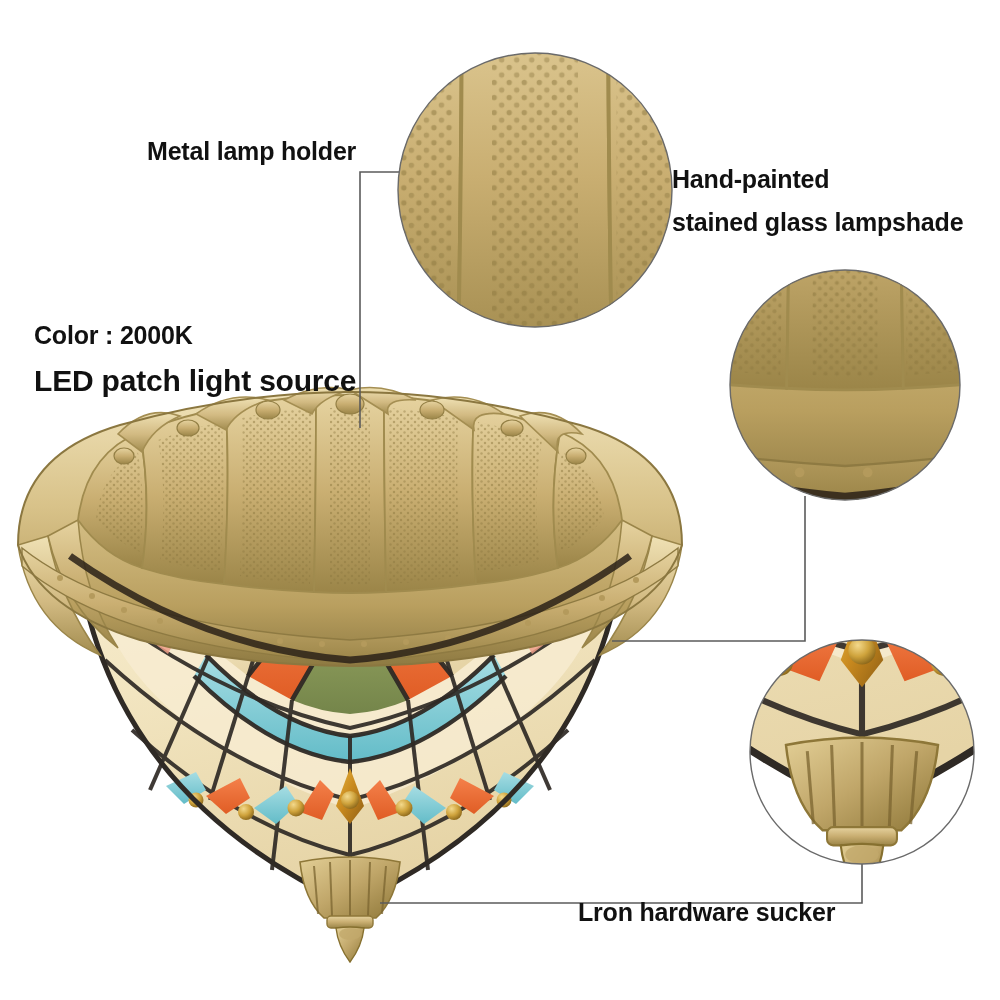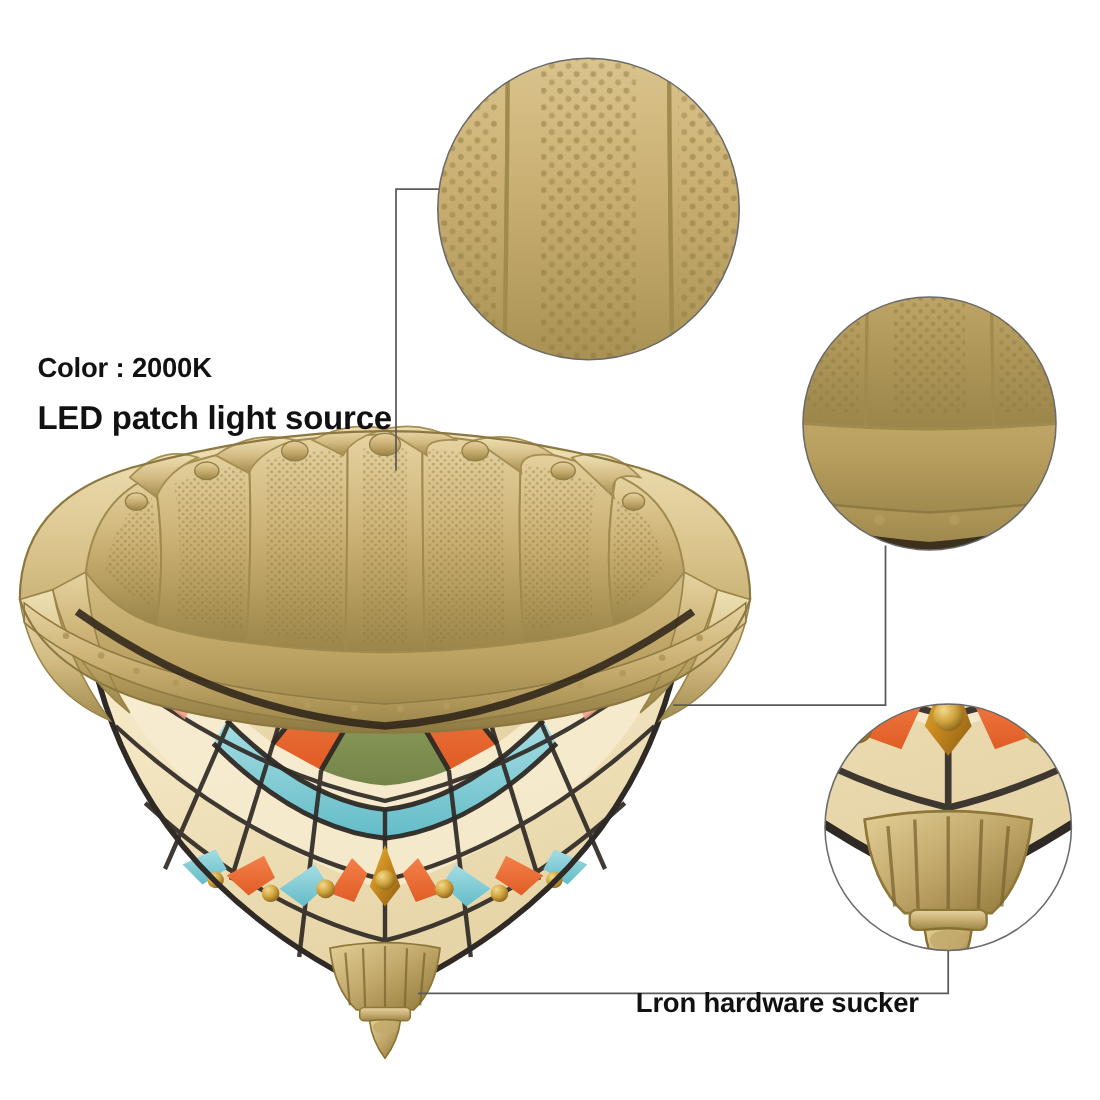--- a/index.html
+++ b/index.html
@@ -346,6 +346,7 @@
     </g>
   </svg>
 
+  <div class="lbl" id="lbl-metal">Metal lamp holder</div>
 
 
 

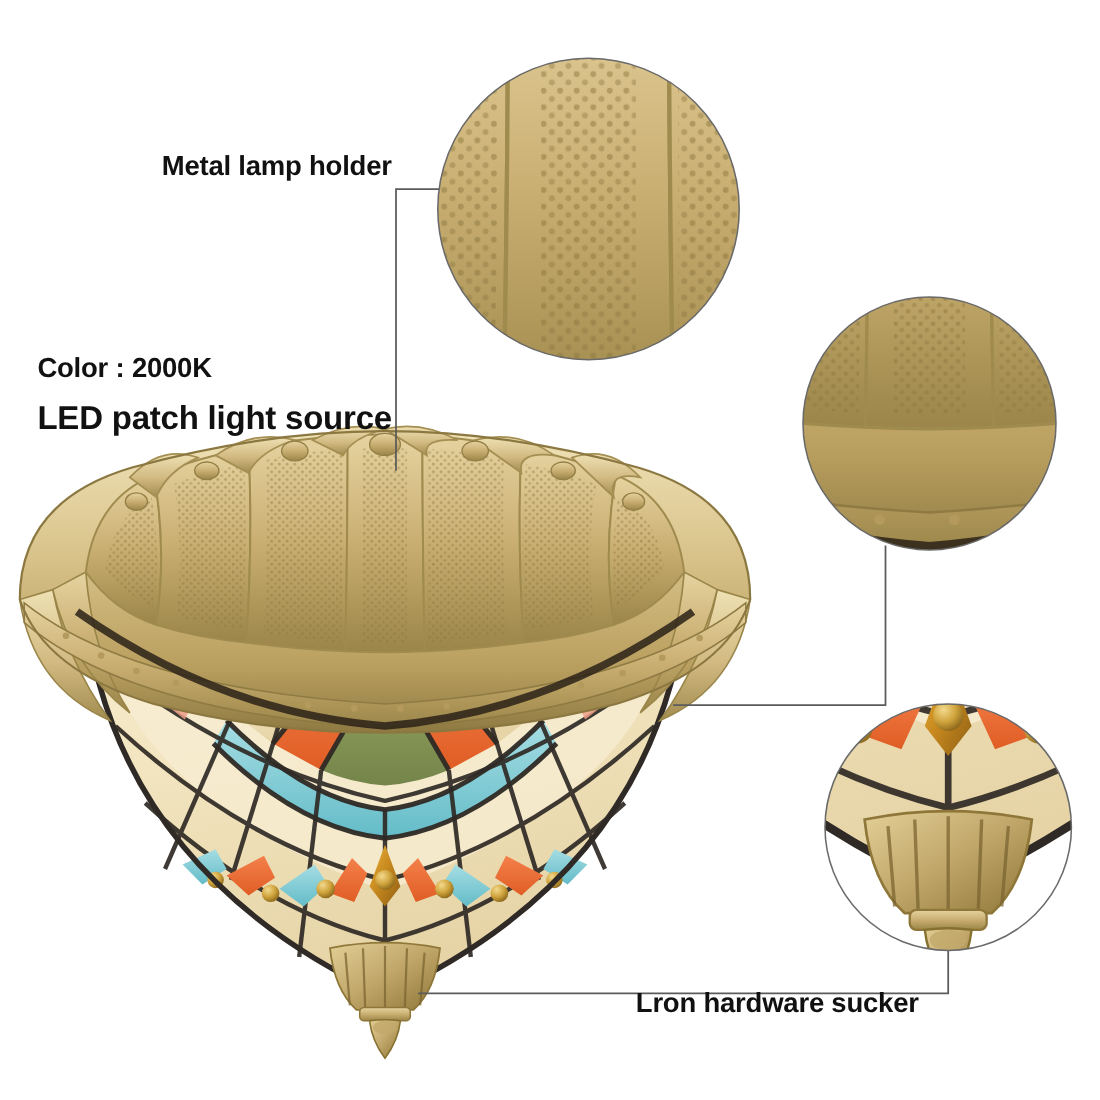--- a/index.html
+++ b/index.html
@@ -348,6 +348,7 @@
 
   <div class="lbl" id="lbl-metal">Metal lamp holder</div>
 
+  <div class="lbl" id="lbl-hand1">Hand-painted</div>
 
 
   <div class="lbl" id="lbl-color">Color : 2000K</div>

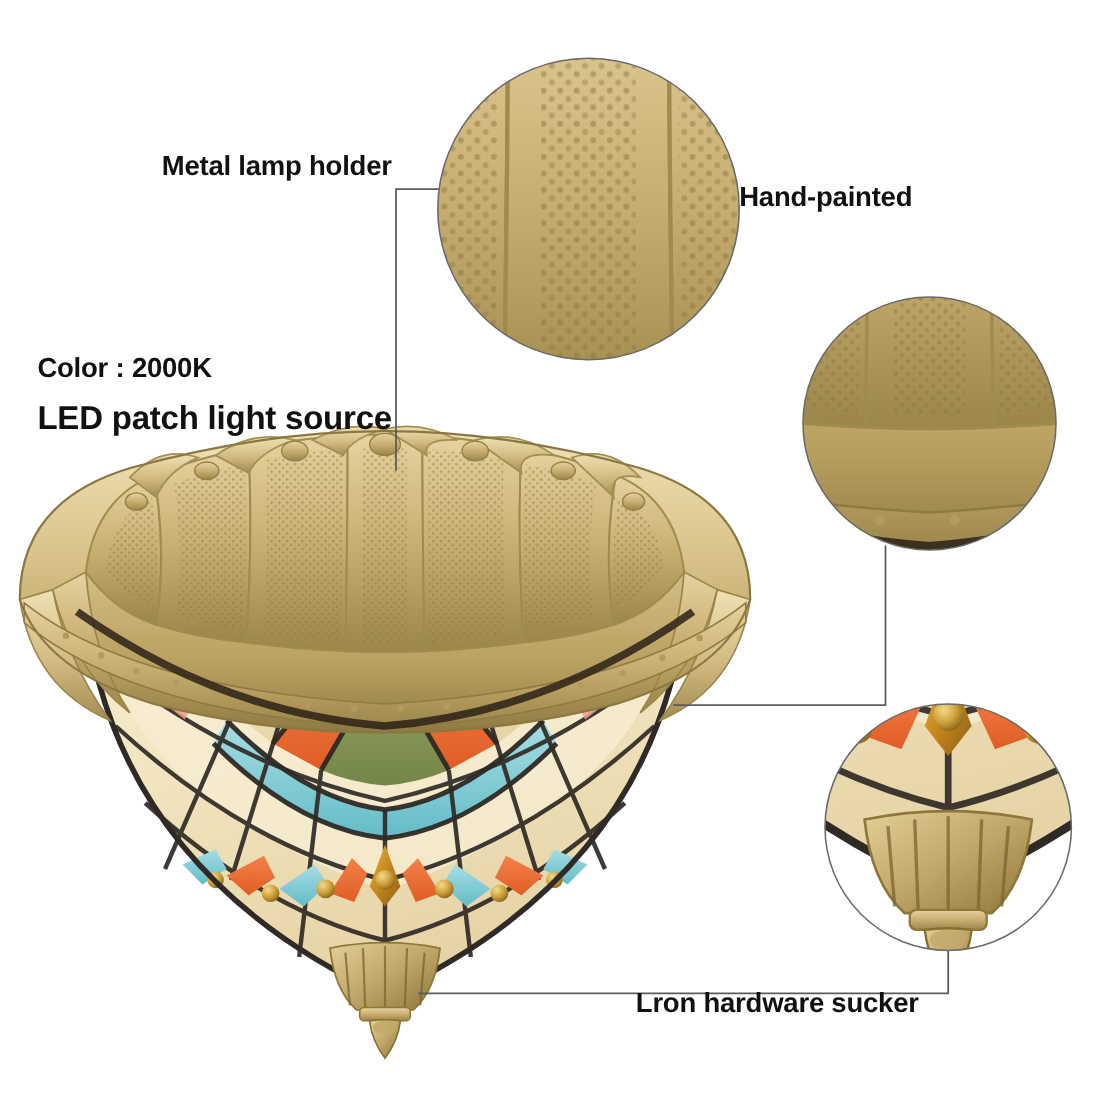--- a/index.html
+++ b/index.html
@@ -350,6 +350,7 @@
 
   <div class="lbl" id="lbl-hand1">Hand-painted</div>
 
+  <div class="lbl" id="lbl-hand2">stained glass lampshade</div>
 
   <div class="lbl" id="lbl-color">Color : 2000K</div>
 

